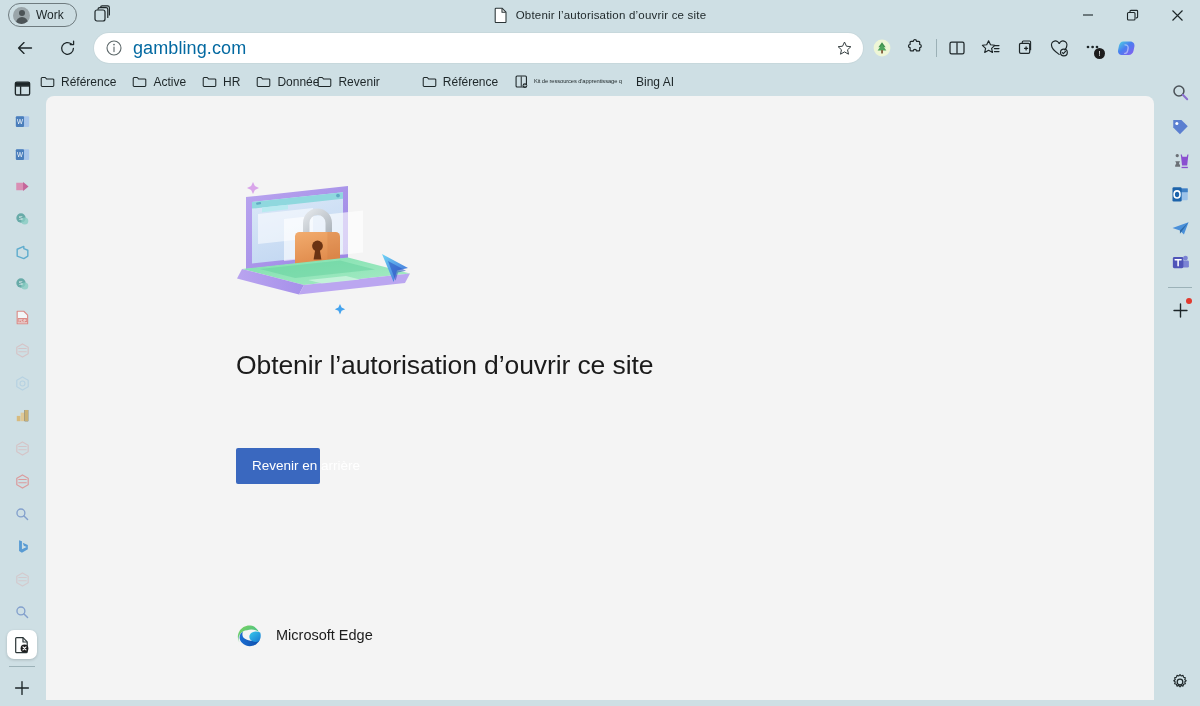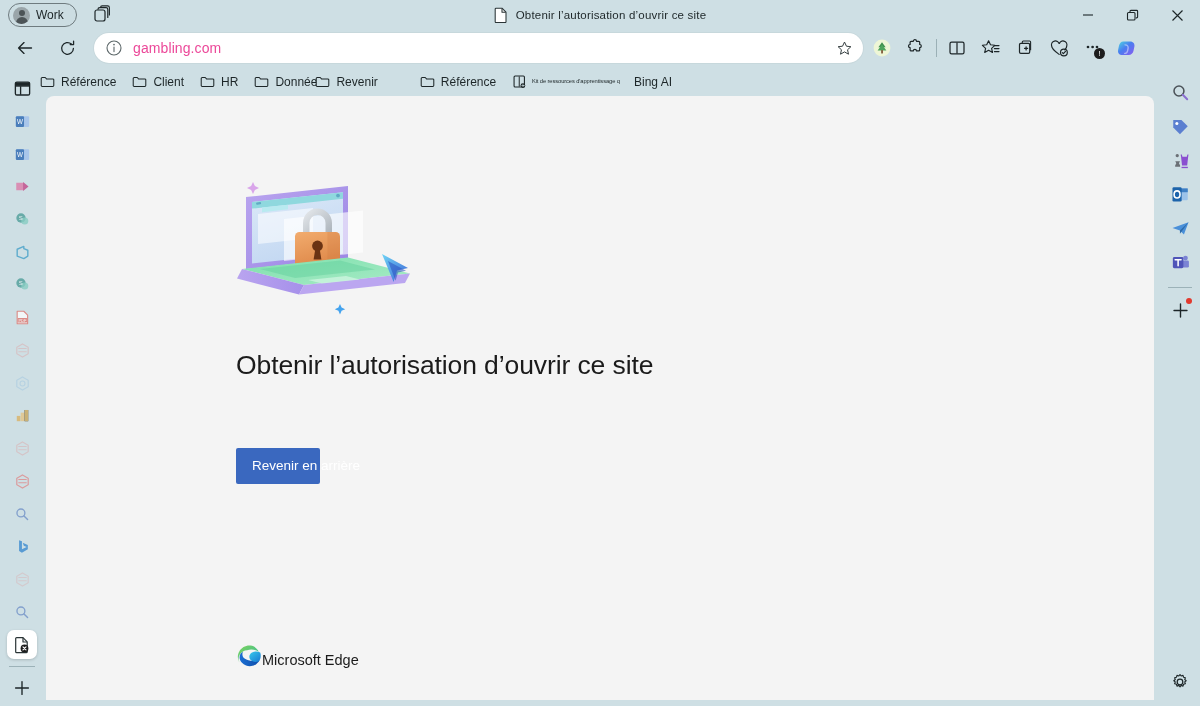--- a/index.html
+++ b/index.html
@@ -70,7 +70,7 @@
   }
   #omnibox .info { width:20px; height:20px; flex:0 0 auto; }
   #omnibox .url {
-    flex:1; font-size:14px; color:#ec4899; margin-left:9px;
+    flex:1; font-size:18px; color:#0369a1; margin-left:9px;
     letter-spacing:.1px;
   }
   #omnibox .fav { width:26px; height:26px; display:flex; align-items:center; justify-content:center;}

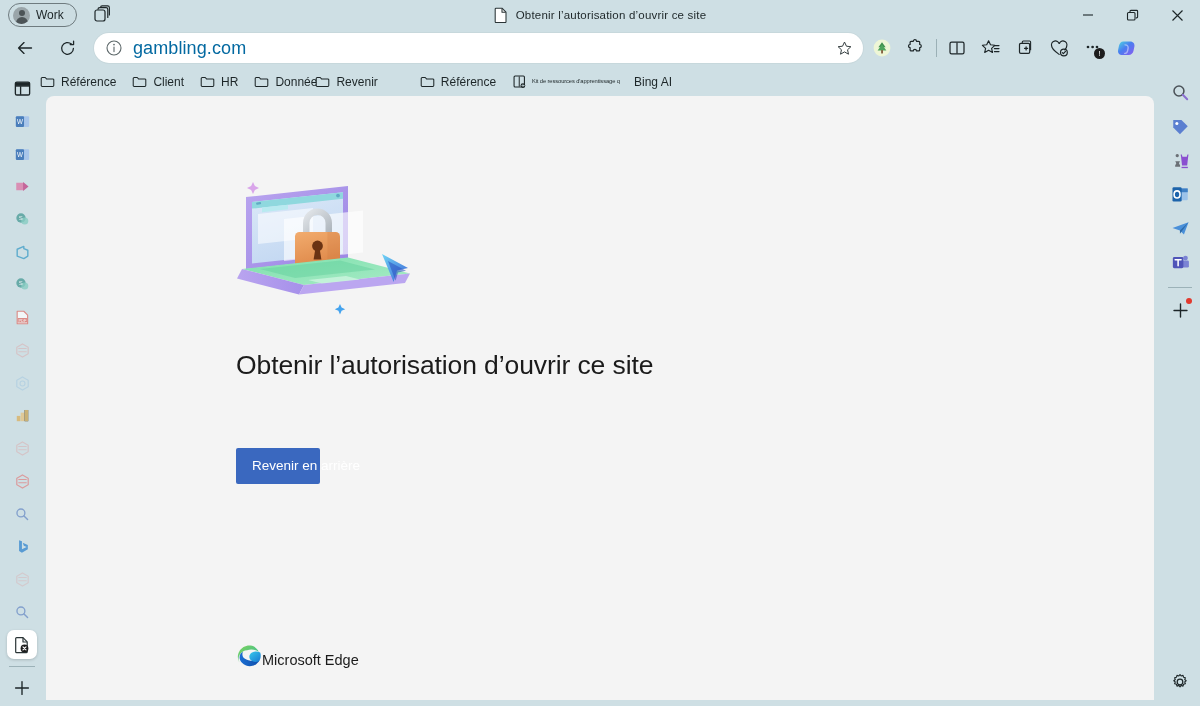--- a/index.html
+++ b/index.html
@@ -329,7 +329,7 @@
       <path d="M1.3 3.2 a1 1 0 0 1 1 -1 h3.3 l1.3 1.5 h6.8 a1 1 0 0 1 1 1 v6.1 a1 1 0 0 1 -1 1 H2.3
                a1 1 0 0 1 -1 -1 z" fill="none" stroke="#1d2628" stroke-width="1.1" stroke-linejoin="round"></path>
     </svg>
-    <span class="lbl">Client</span>
+    <span class="lbl">Active</span>
   </div>
 
   <div class="bm">

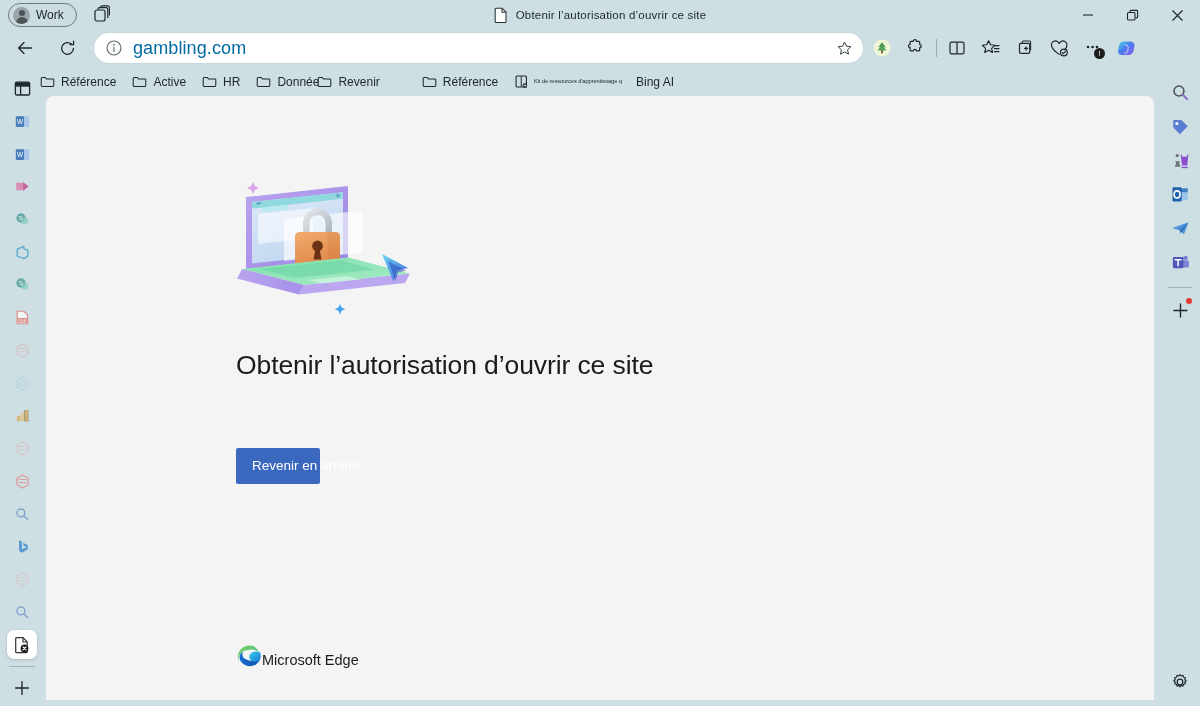--- a/index.html
+++ b/index.html
@@ -143,8 +143,8 @@
   #back-button .btxt { position:absolute; left:16px; top:0; }
 
   #footer-brand {
-    position:absolute; left:190px; top:546px;
-    display:flex; align-items:flex-end; 
+    position:absolute; left:190px; top:526px;
+    display:flex; align-items:center; gap:14px;
   }
   #footer-brand .bname { font-size:14.5px; color:#1b1b1b; }
 

